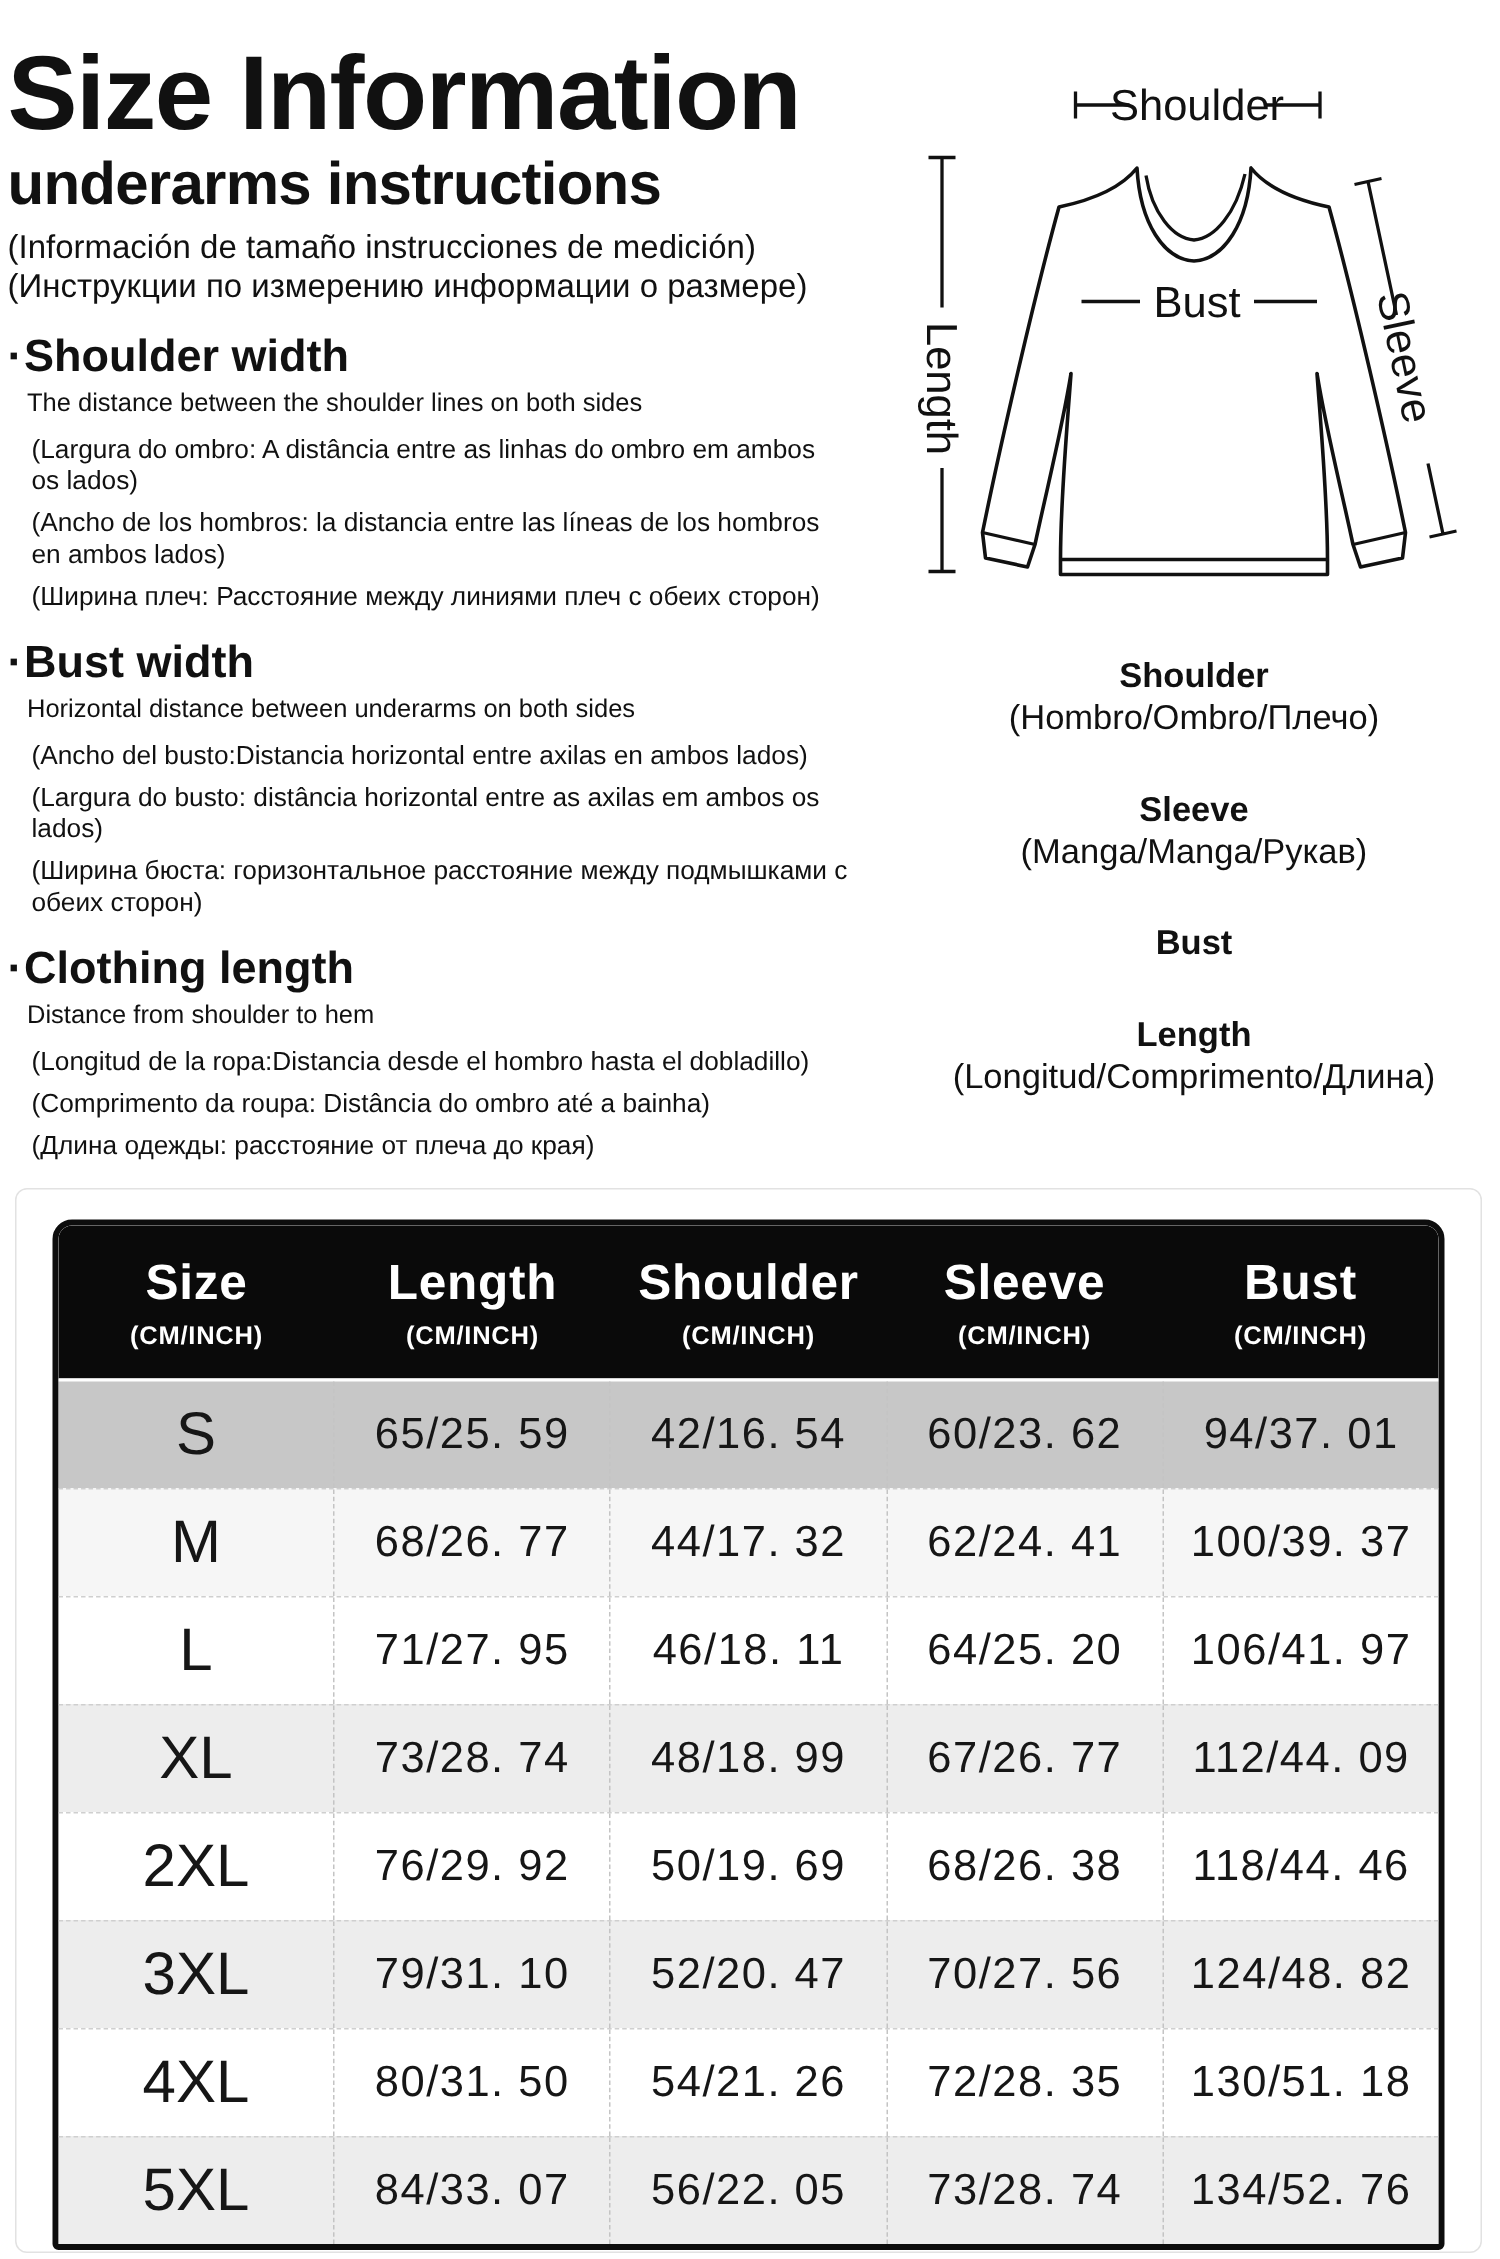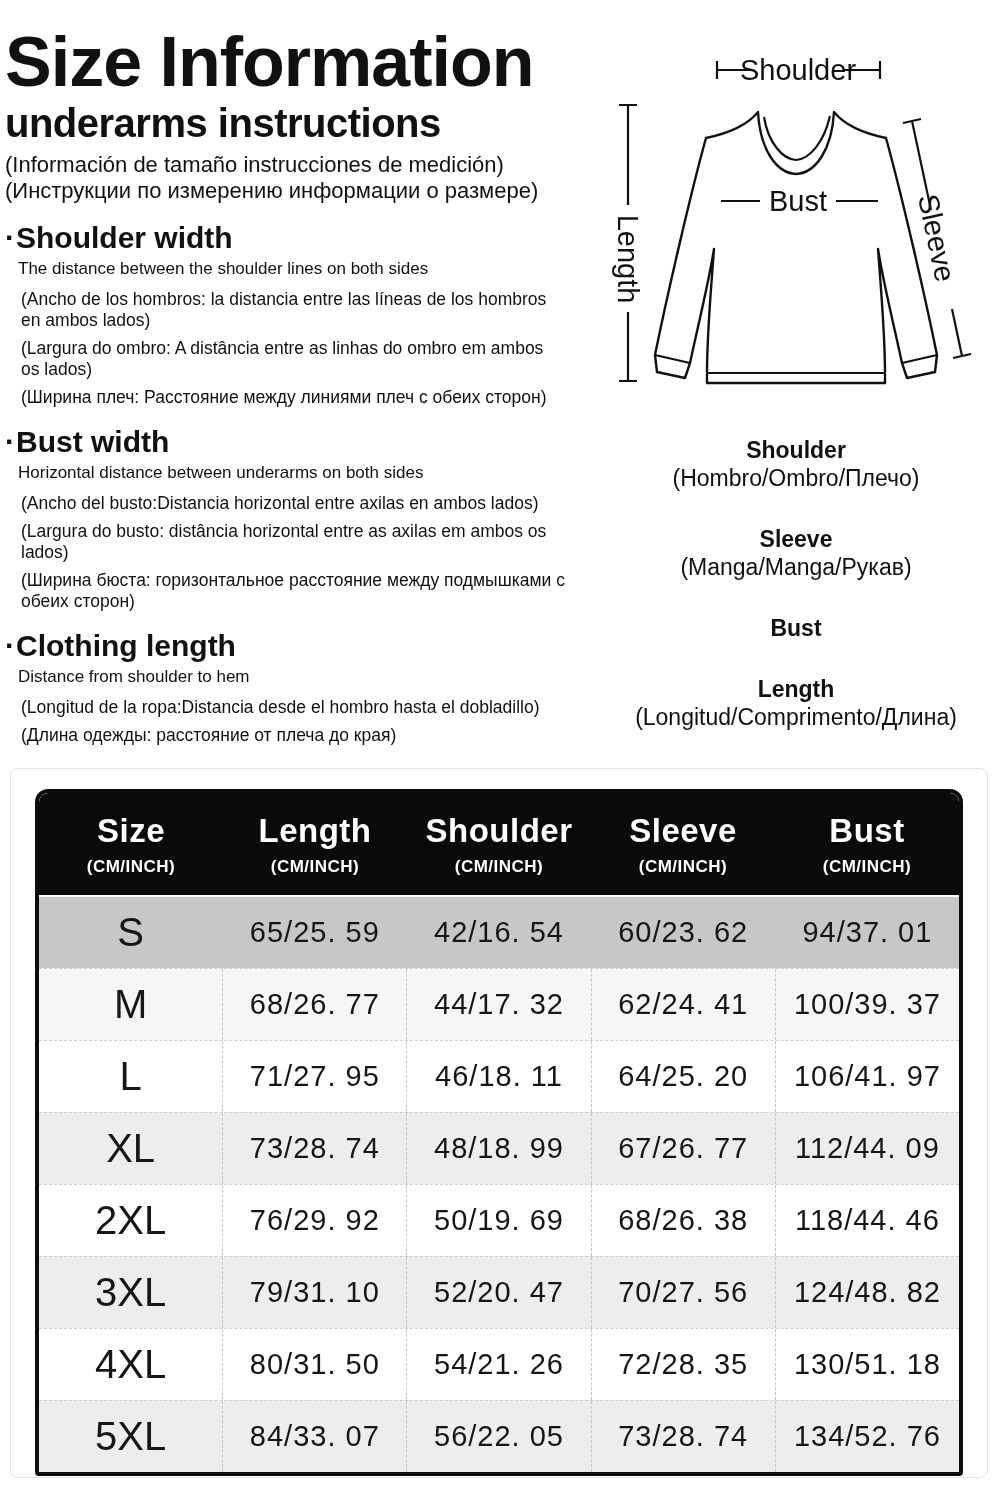--- a/index.html
+++ b/index.html
@@ -62,8 +62,8 @@
       <div class="sec-title"><span class="bullet">·</span><span>Shoulder width</span></div>
       <div class="sec-desc">The distance between the shoulder lines on both sides</div>
       <div class="sec-trans">
+        <p>(Largura do ombro: A distância entre as linhas do ombro em ambos os lados)</p>
         <p>(Ancho de los hombros: la distancia entre las líneas de los hombros en ambos lados)</p>
-        <p>(Largura do ombro: A distância entre as linhas do ombro em ambos os lados)</p>
         <p>(Ширина плеч: Расстояние между линиями плеч с обеих сторон)</p>
       </div>
     </div>

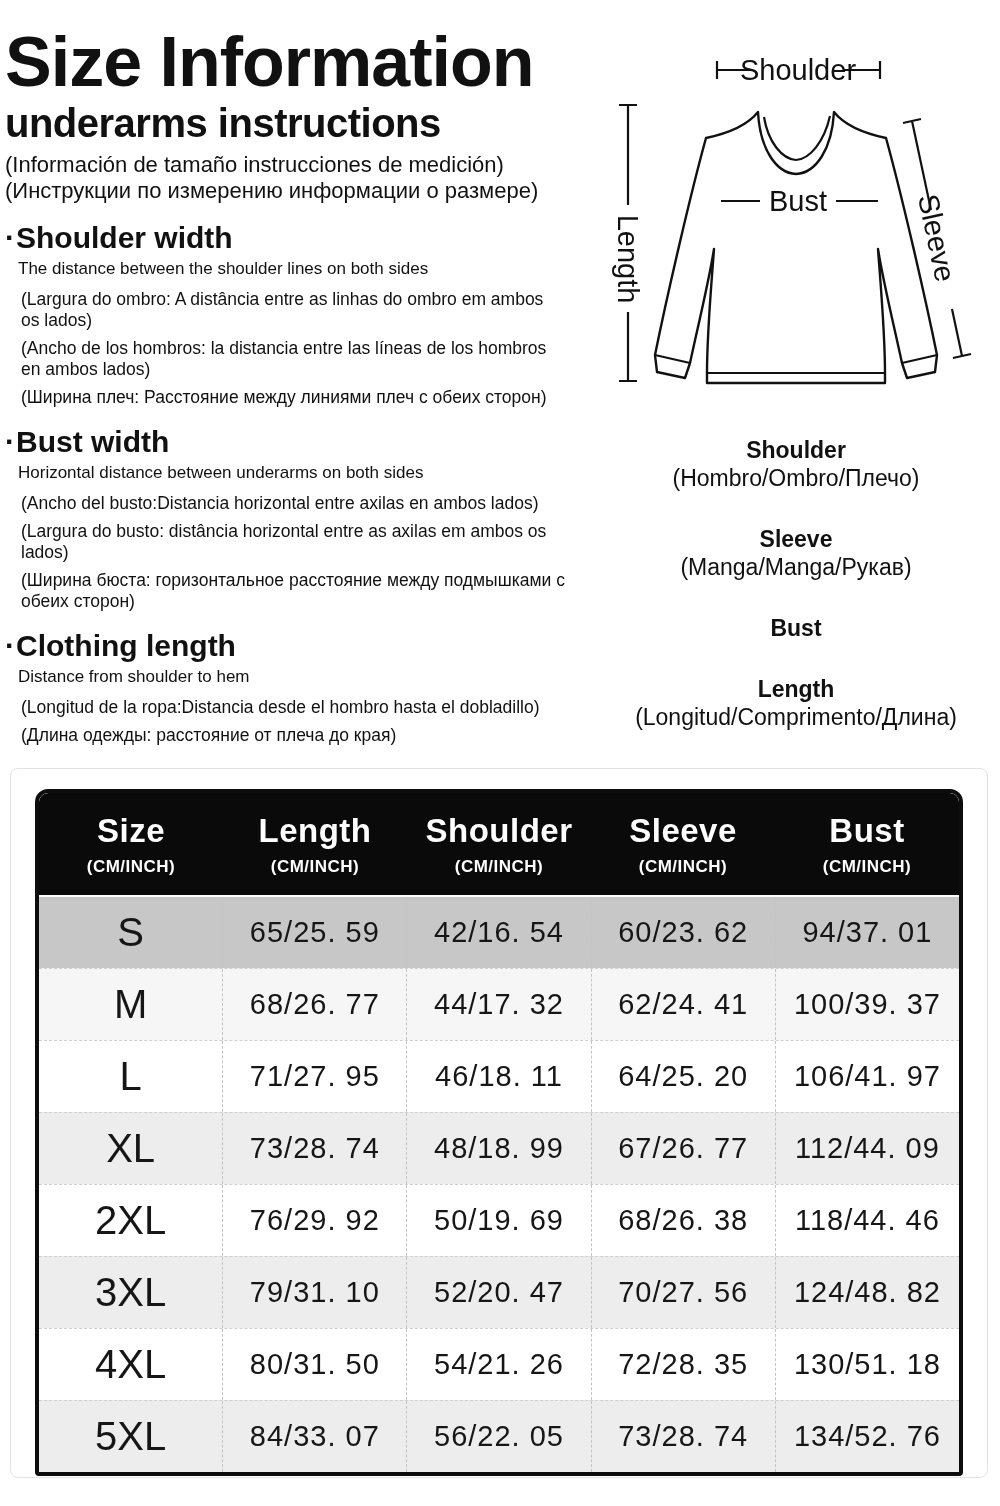--- a/index.html
+++ b/index.html
@@ -83,6 +83,7 @@
       <div class="sec-desc">Distance from shoulder to hem</div>
       <div class="sec-trans">
         <p>(Longitud de la ropa:Distancia desde el hombro hasta el dobladillo)</p>
+        <p>(Comprimento da roupa: Distância do ombro até a bainha)</p>
         <p>(Длина одежды: расстояние от плеча до края)</p>
       </div>
     </div>

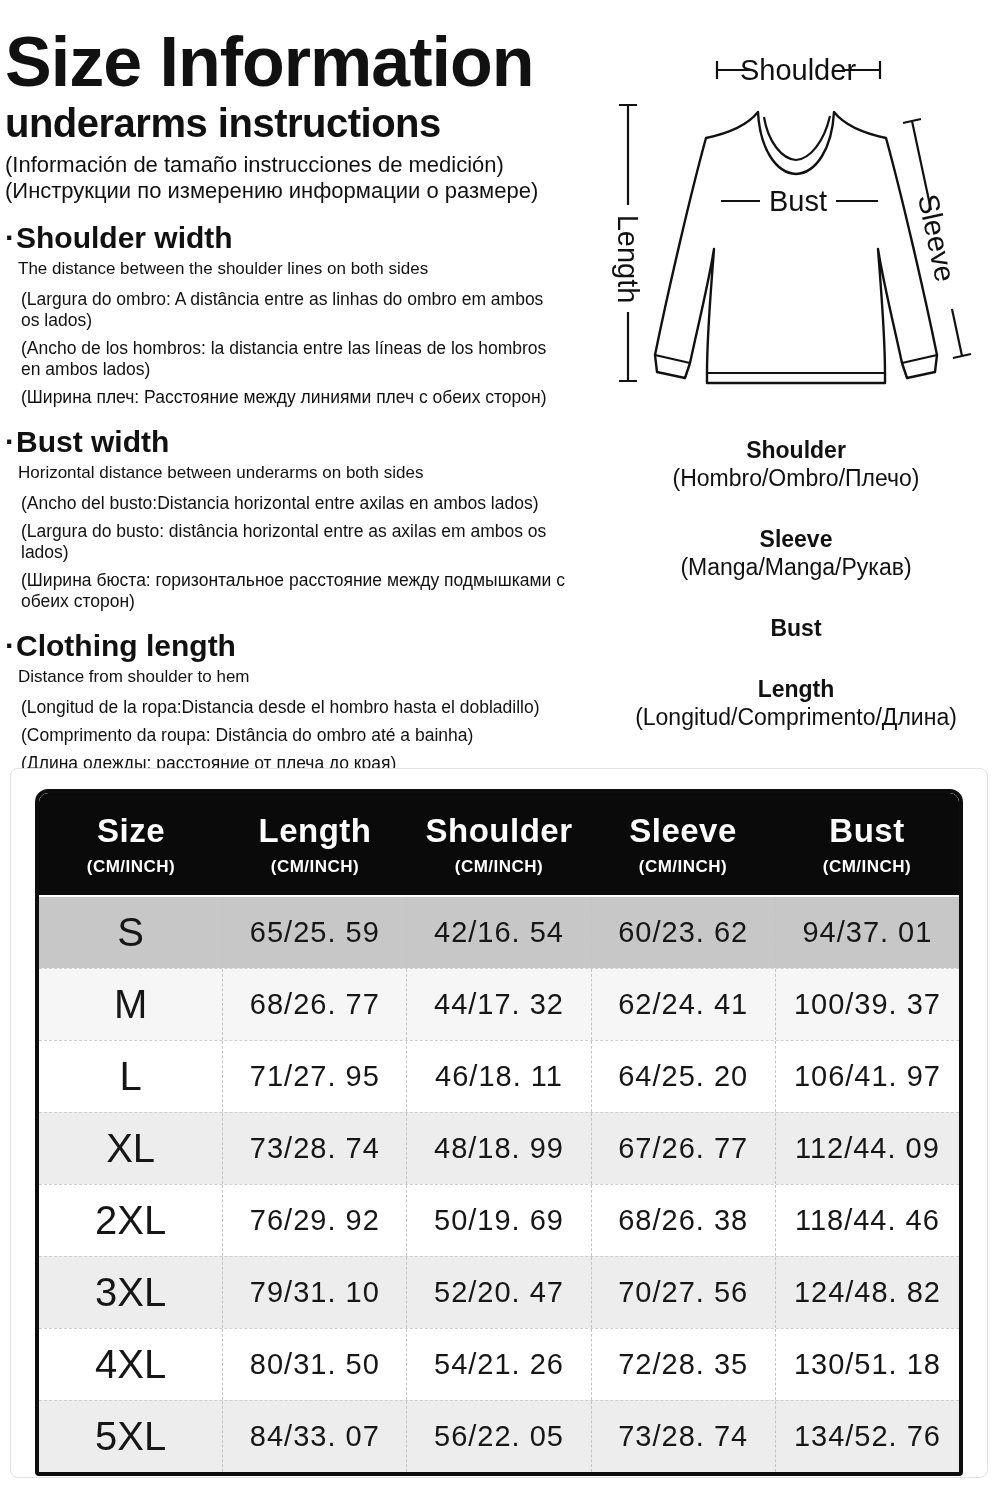--- a/index.html
+++ b/index.html
@@ -26,7 +26,7 @@
   .legend-term{font-size:23px;font-weight:bold;line-height:28px;}
   .legend-trans{font-size:23px;line-height:28px;}
   
-  .table-card{position:absolute;left:10px;top:768px;width:978px;height:710px;box-sizing:border-box;
+  .table-card{position:absolute;left:10px;top:792px;width:978px;height:710px;box-sizing:border-box;
               background:#fff;border:1px solid #e2e2e2;border-radius:8px;padding:20px 24px 10px;}
   .size-table{border:4px solid #0d0d0d;border-radius:13px 13px 4px 4px;overflow:hidden;background:#fff;}
   .thead{display:flex;height:102px;background:#0a0a0a;color:#fff;border-radius:9px 9px 0 0;}

